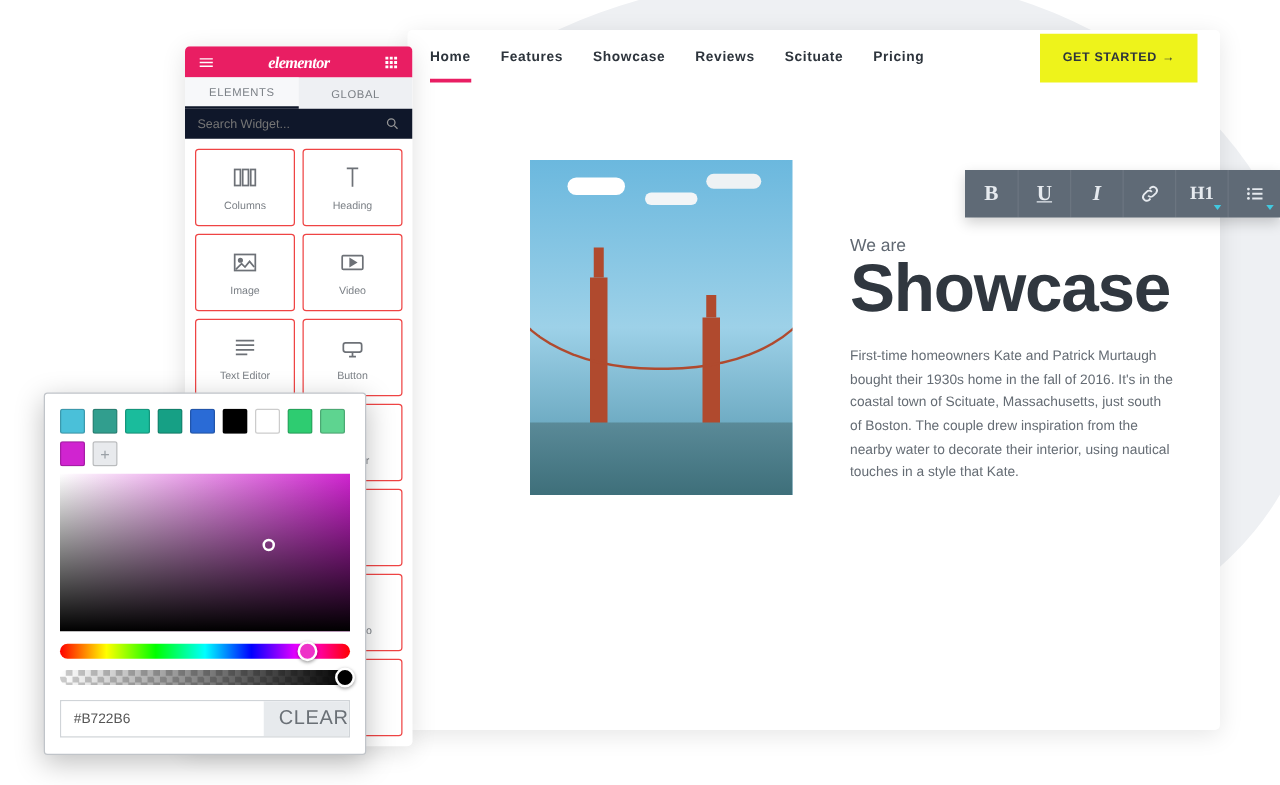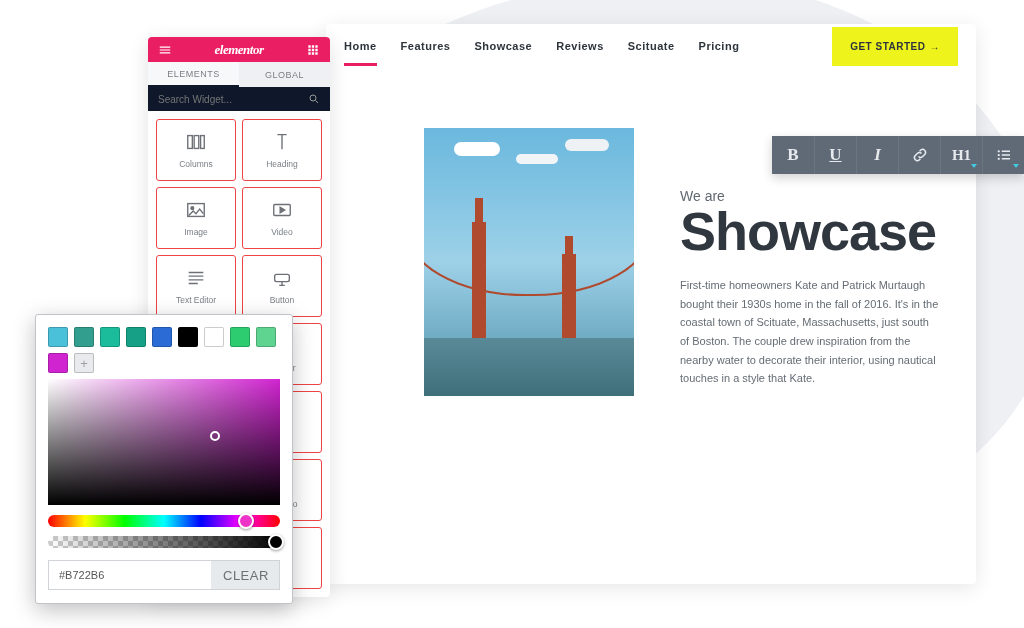--- a/index.html
+++ b/index.html
@@ -69,7 +69,7 @@
 .alpha-handle { position:absolute; right:-4px; top:-2px; width:16px; height:16px; border-radius:50%; background:#000; border:2px solid #fff; box-shadow:0 1px 3px rgba(0,0,0,0.4); }
 .hex-row { display:flex; margin-top: 12px; border:1px solid #d0d4d8; border-radius:0; overflow:hidden; }
 .hex-row input { border:none; padding:8px 10px; font-size:11px; color:#555; flex:1; outline:none; }
-.hex-row button { border:none; background:#e7eaed; color:#6a7076; font-size:13px; letter-spacing:0.5px; padding:0 12px; cursor:pointer; }
+.hex-row button { border:none; background:#e7eaed; color:#6a7076; font-size:16px; letter-spacing:0.5px; padding:0 12px; cursor:pointer; }
 </style>
 </head>
 <body>

